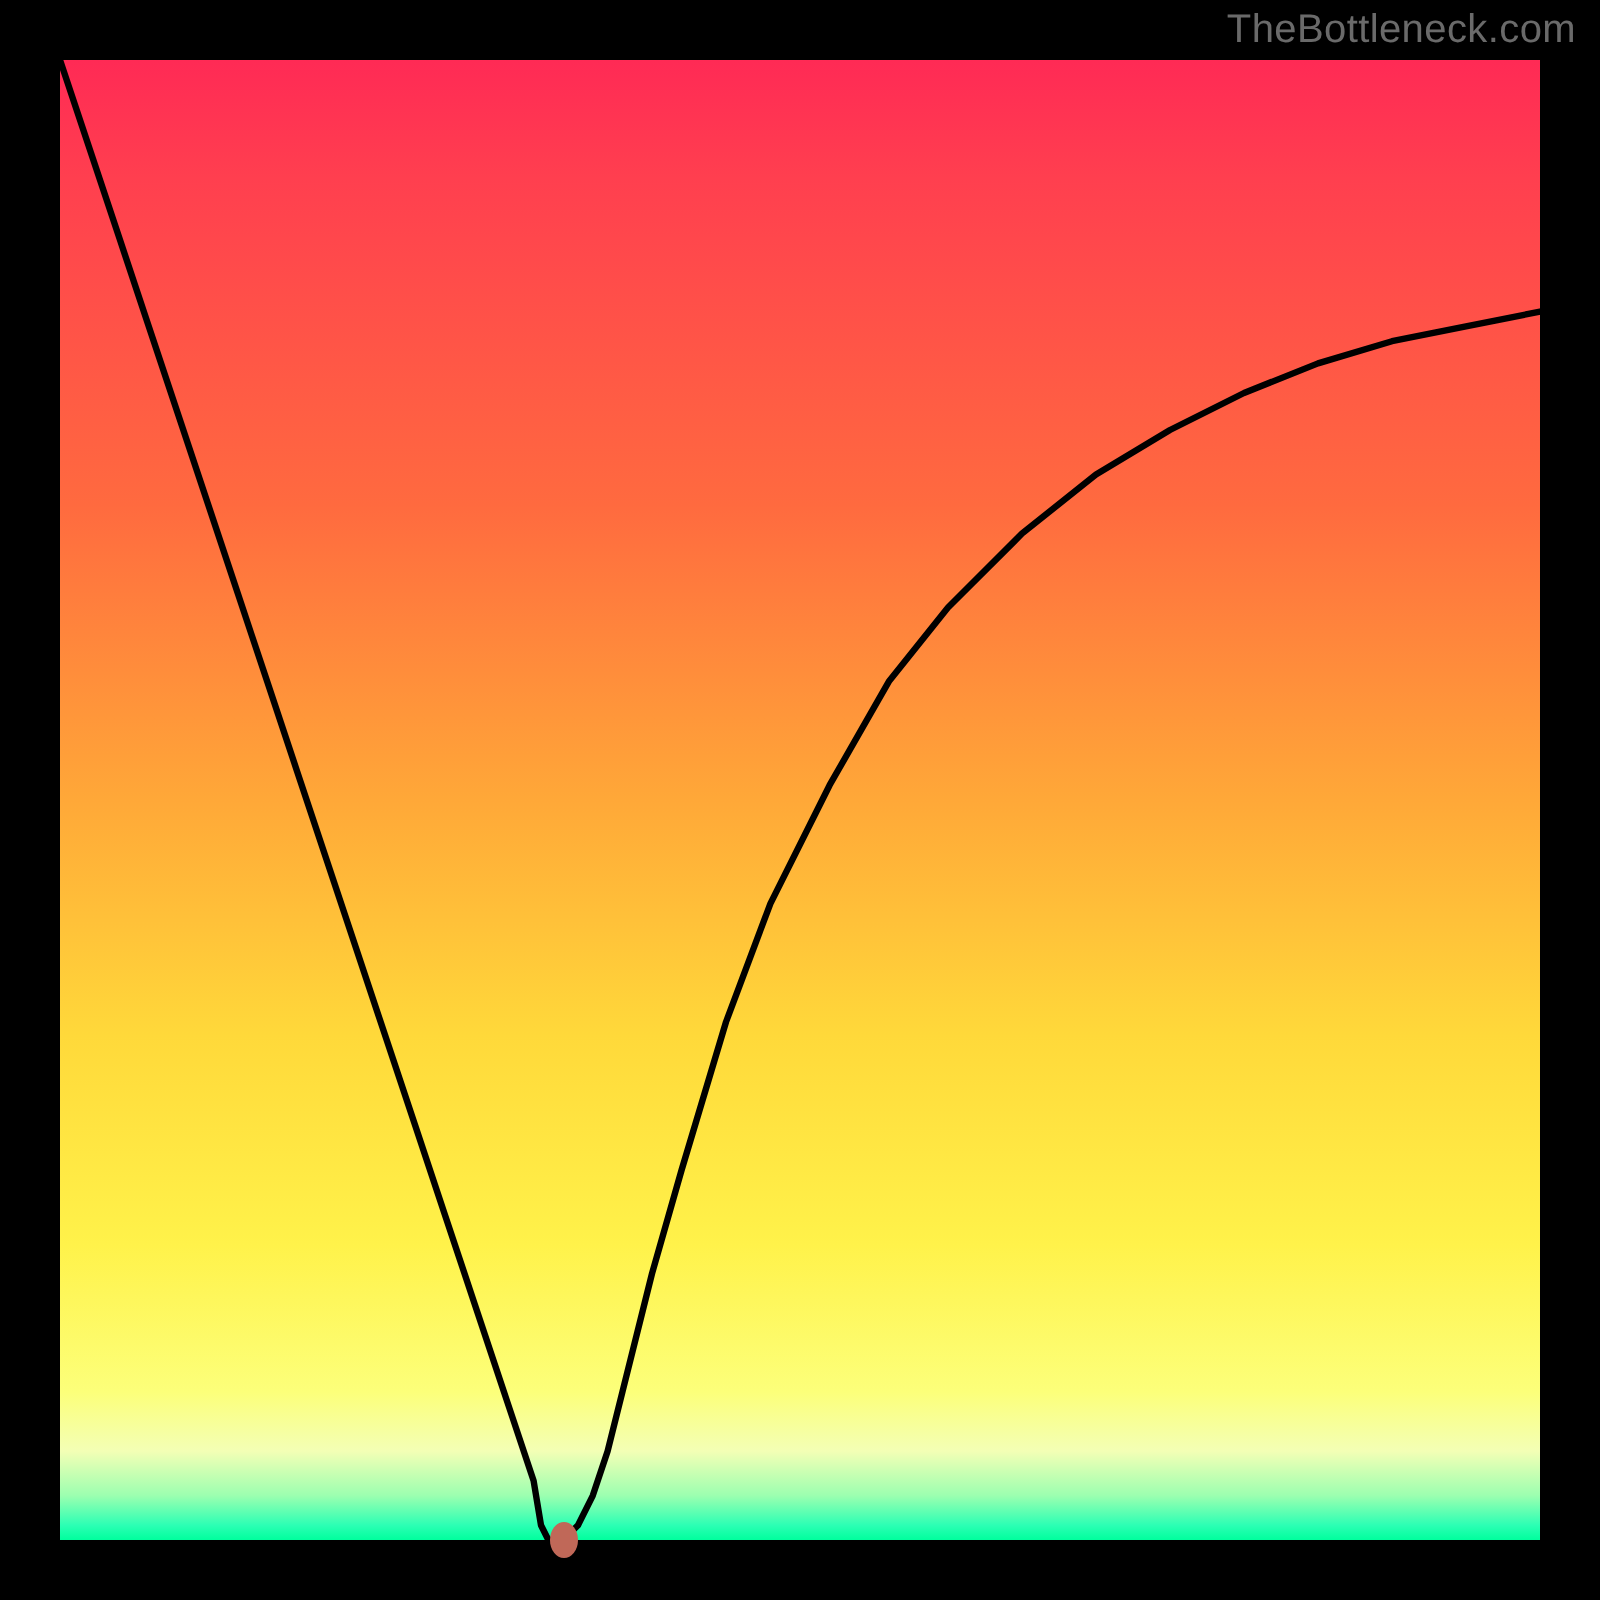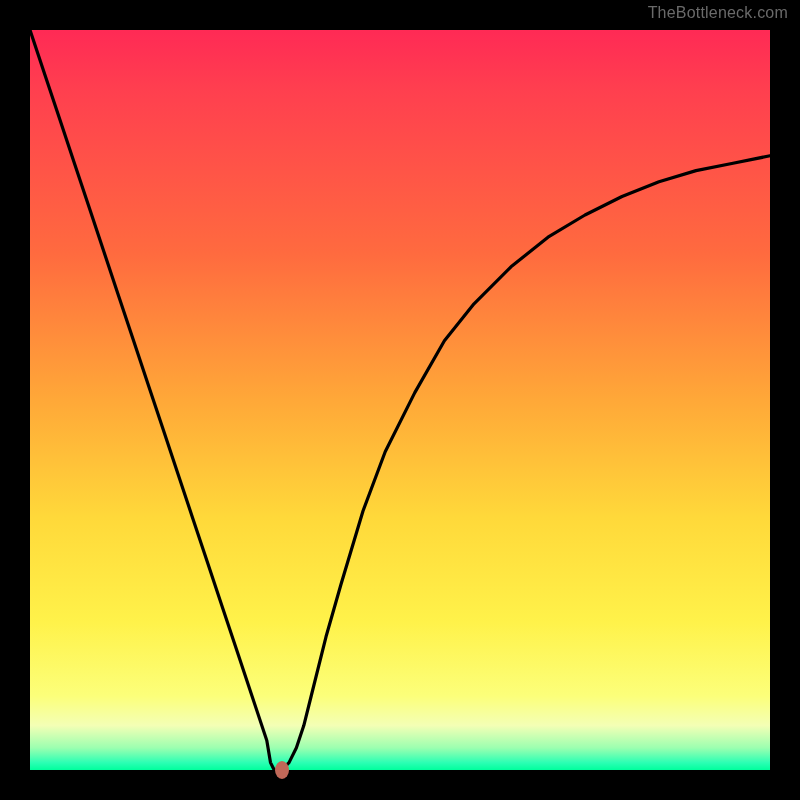--- a/index.html
+++ b/index.html
@@ -22,7 +22,7 @@
     top: 4px;
     right: 12px;
     color: #6a6a6a;
-    font-size: 16px;
+    font-size: 20px;
     font-weight: 500;
     letter-spacing: 0.2px;
     z-index: 5;

